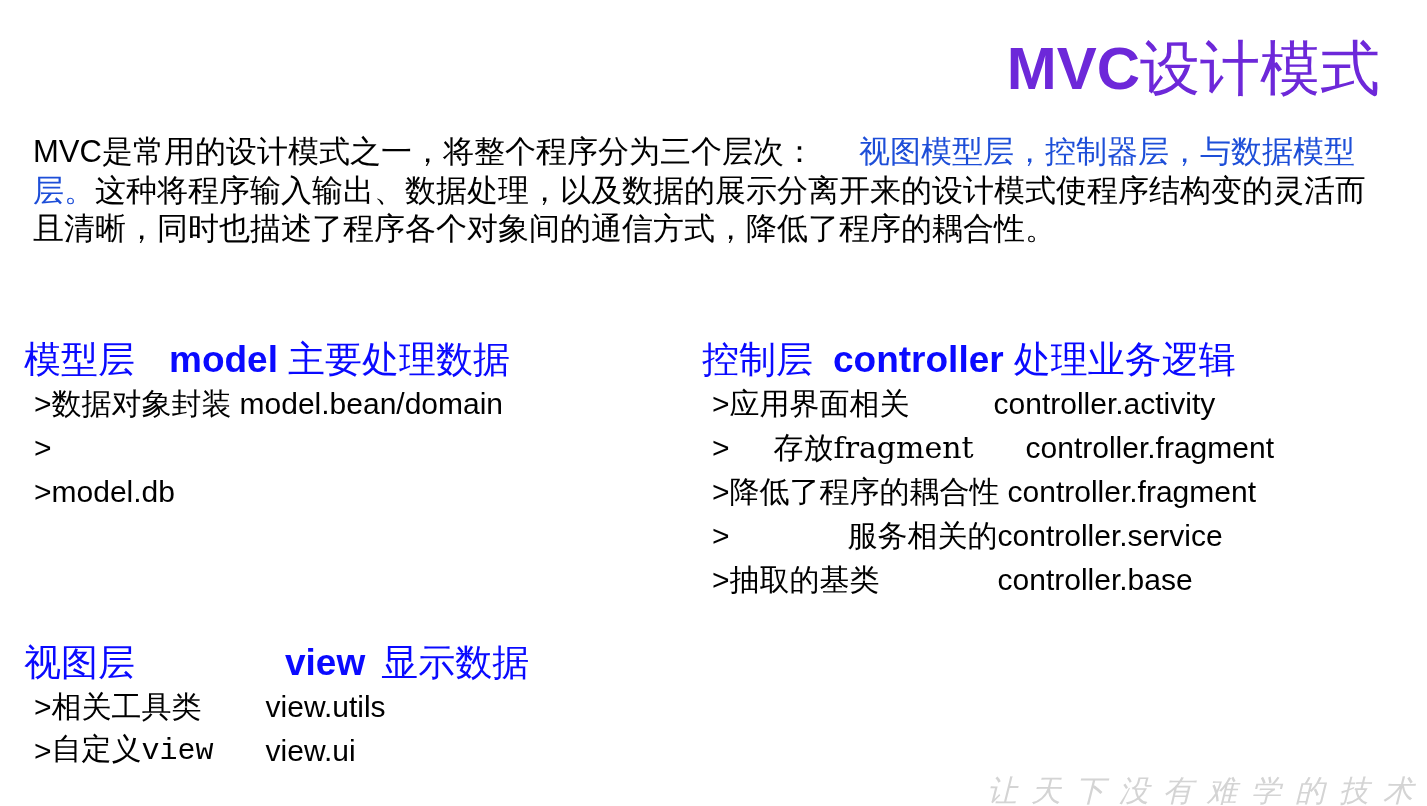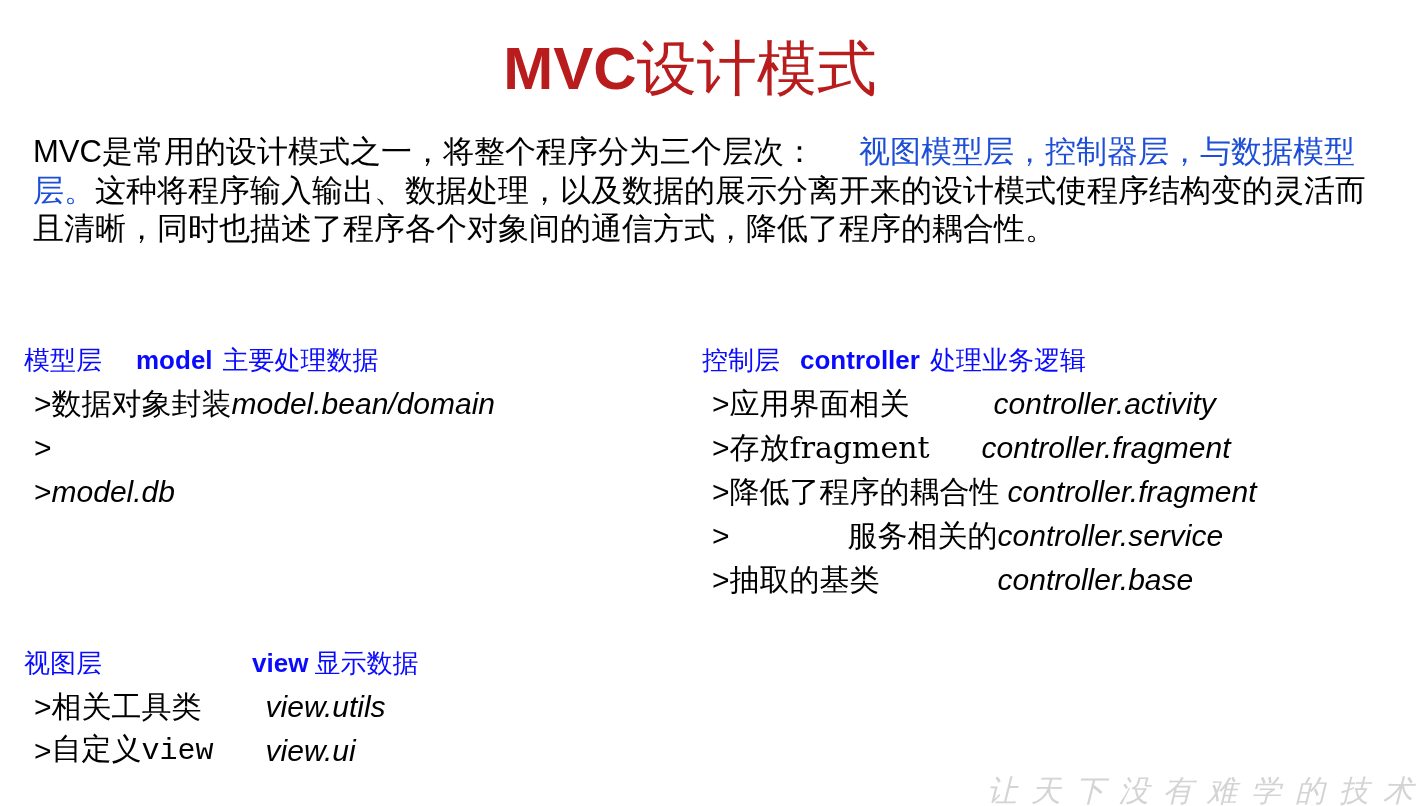--- a/index.html
+++ b/index.html
@@ -9,8 +9,8 @@
       font-family: "Liberation Sans", "DejaVu Sans", sans-serif;
     }
     .title {
-      position: absolute; left: 0; top: 28px; width: 1380px; text-align: center;
-      font-size: 60px; line-height: 80px; color: #b91c1c;
+      position: absolute; left: 0; top: 28px; width: 1380px; text-align: right;
+      font-size: 60px; line-height: 80px; color: #6d28d9;
     }
     .title .latin { font-weight: bold; }
     .title .cjk { font-family: "DejaVu Serif", "Liberation Serif", serif; font-weight: normal; }

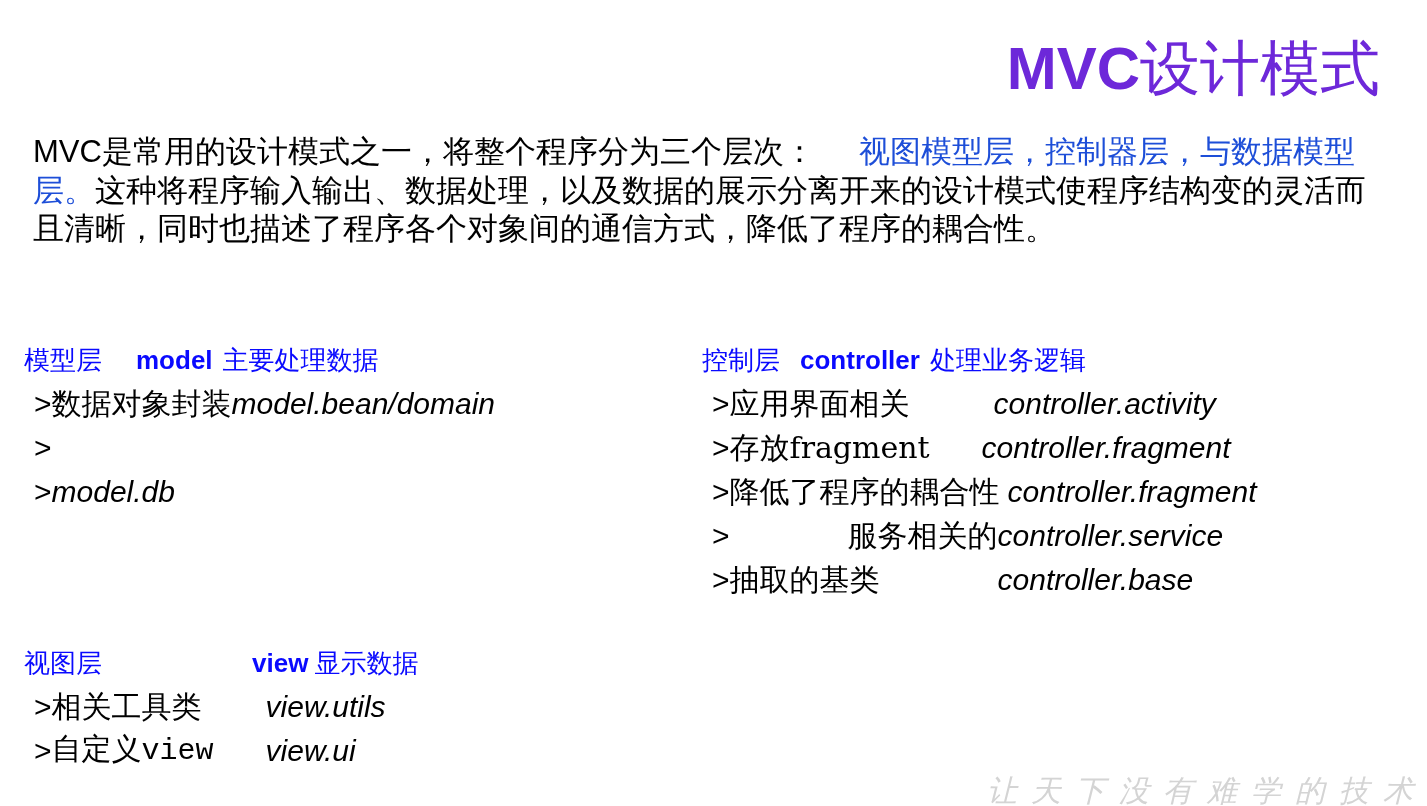--- a/index.html
+++ b/index.html
@@ -22,7 +22,7 @@
     .blue { color: #1d4ed8; margin-left: 44px; }
     .section { position: absolute; }
     .section-head {
-      font-size: 26px; line-height: 44px; color: #0a0aff; white-space: nowrap;
+      font-size: 37px; line-height: 44px; color: #0a0aff; white-space: nowrap;
     }
     .section-head .cjk { font-family: "DejaVu Serif", "Liberation Serif", serif; }
     .section-head .kw { font-weight: bold; font-family: "Liberation Sans", sans-serif; }

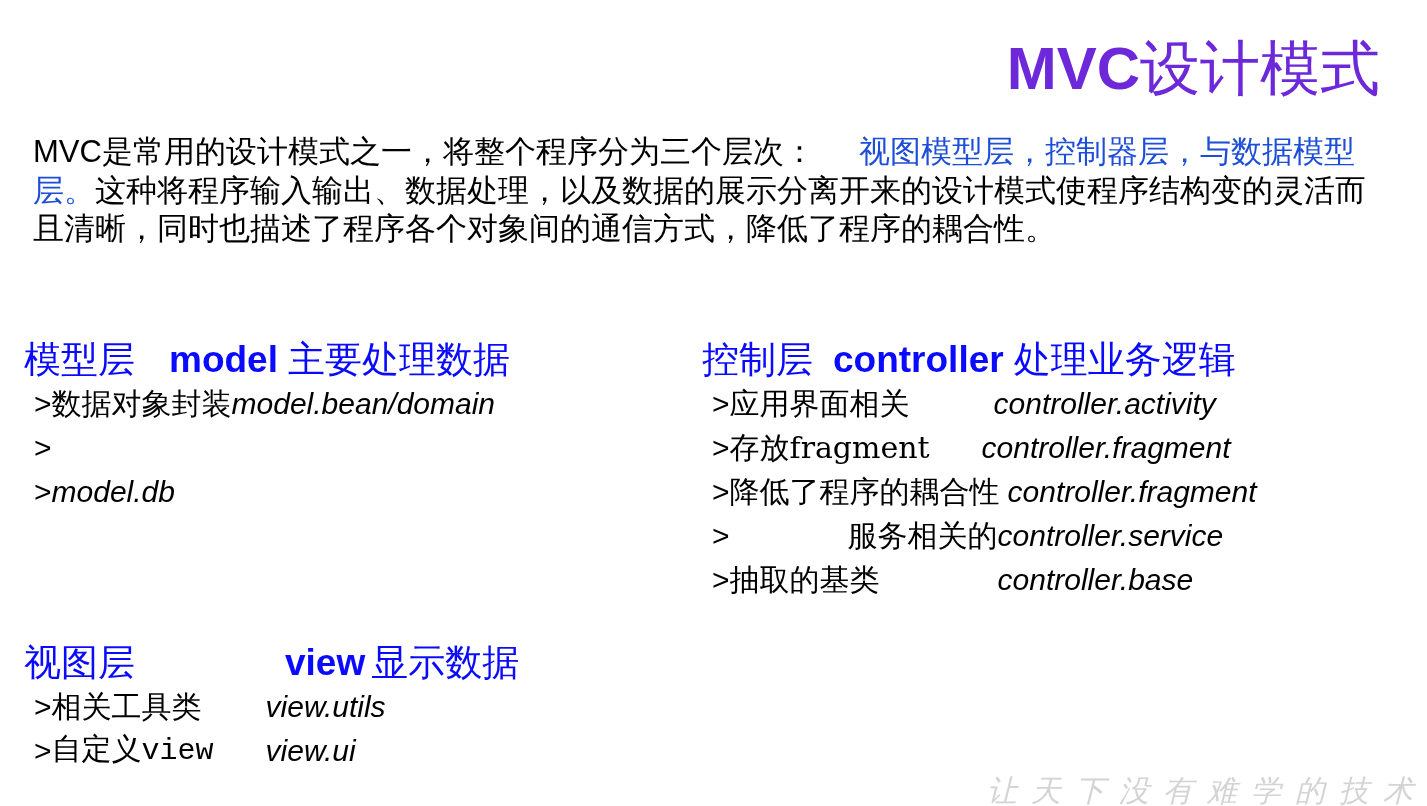--- a/index.html
+++ b/index.html
@@ -55,7 +55,7 @@
   </div>
   <div class="item">
       <span class="gt">&gt;</span>
-      <span class="desc" style="margin-right:0;">数据对象封装</span>
+      <span class="desc" style="margin-right:8px;">数据对象封装</span>
       <span class="pkg">model.bean/domain</span>
     </div>
   <div class="item">

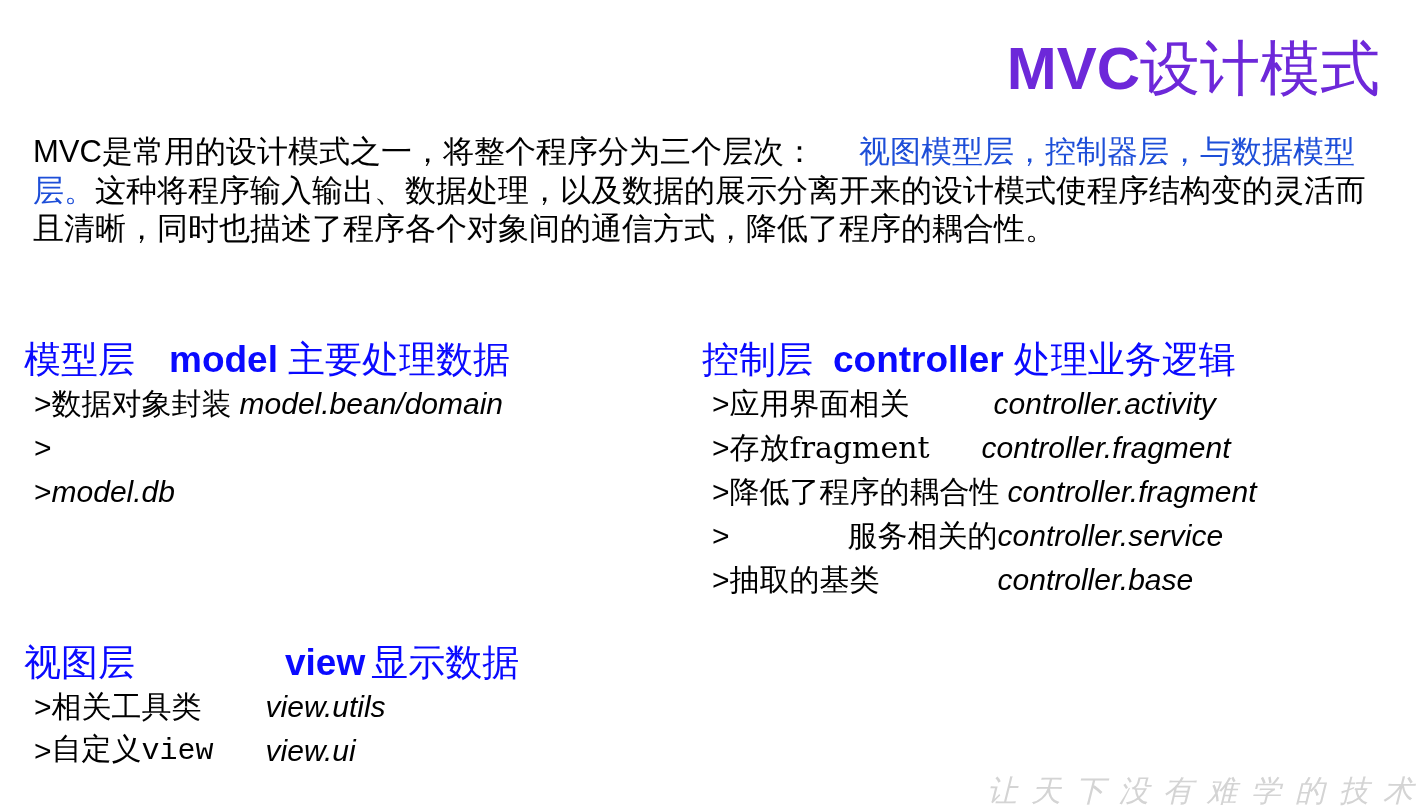--- a/index.html
+++ b/index.html
@@ -32,7 +32,7 @@
     }
     .item .gt { font-family: "Liberation Sans", sans-serif; }
     .item .desc { font-family: "DejaVu Serif", "Liberation Serif", serif; display: inline-block; }
-    .item .pkg { font-family: "Liberation Sans", sans-serif; display: inline-block; font-style: italic; }
+    .item .pkg { font-family: "Liberation Sans", sans-serif; display: inline-block; }
     .watermark {
       position: absolute; right: 0; bottom: -6px; font-size: 30px; color: #d4d4d4;
       font-family: "DejaVu Serif", serif; font-style: italic; letter-spacing: 14px; white-space: nowrap;

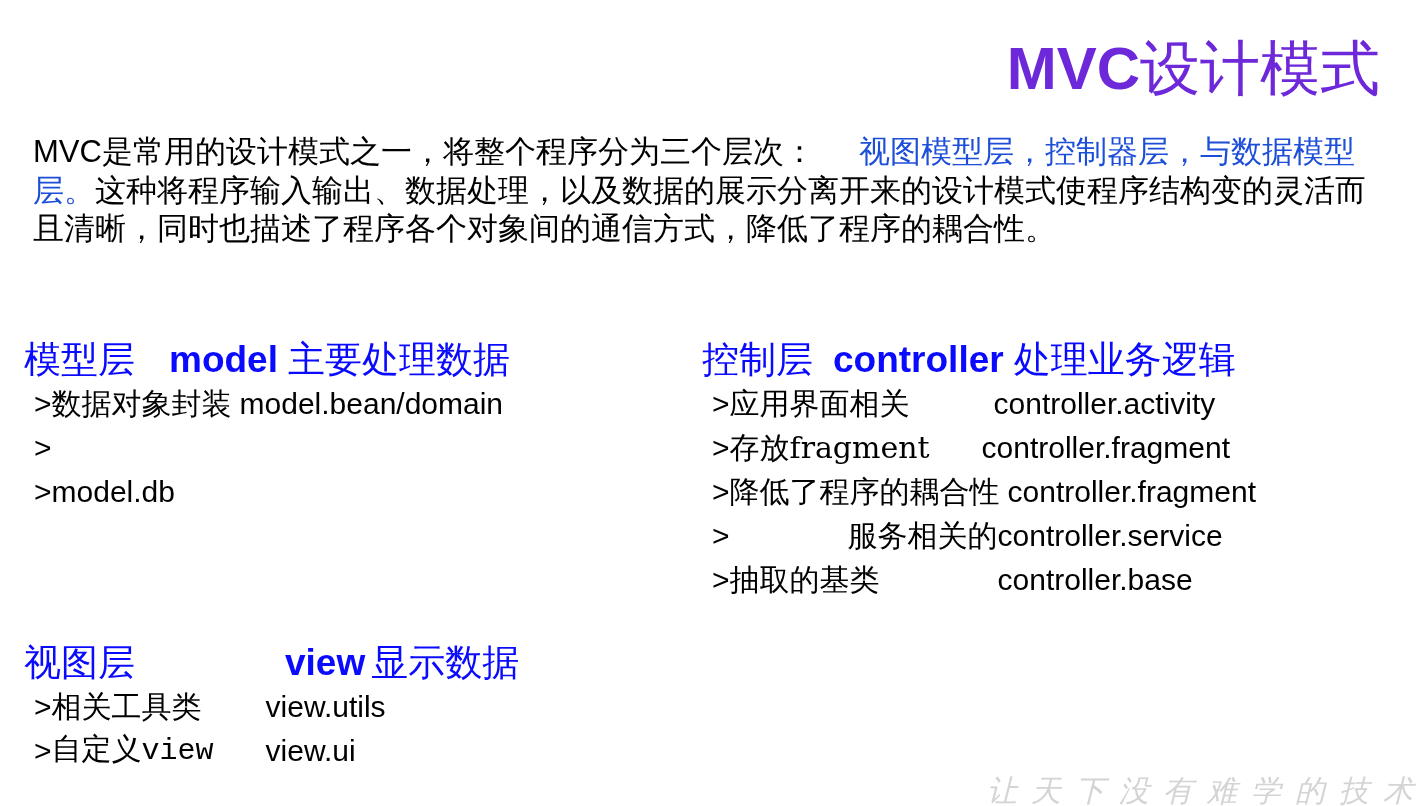--- a/index.html
+++ b/index.html
@@ -78,7 +78,7 @@
     </div>
   <div class="item">
       <span class="gt">&gt;</span>
-      <span class="desc" style="width:252px;">存放fragment</span>
+      <span class="desc" style="width:252px;margin-left:44px;">存放fragment</span>
       <span class="pkg">controller.fragment</span>
     </div>
   <div class="item">

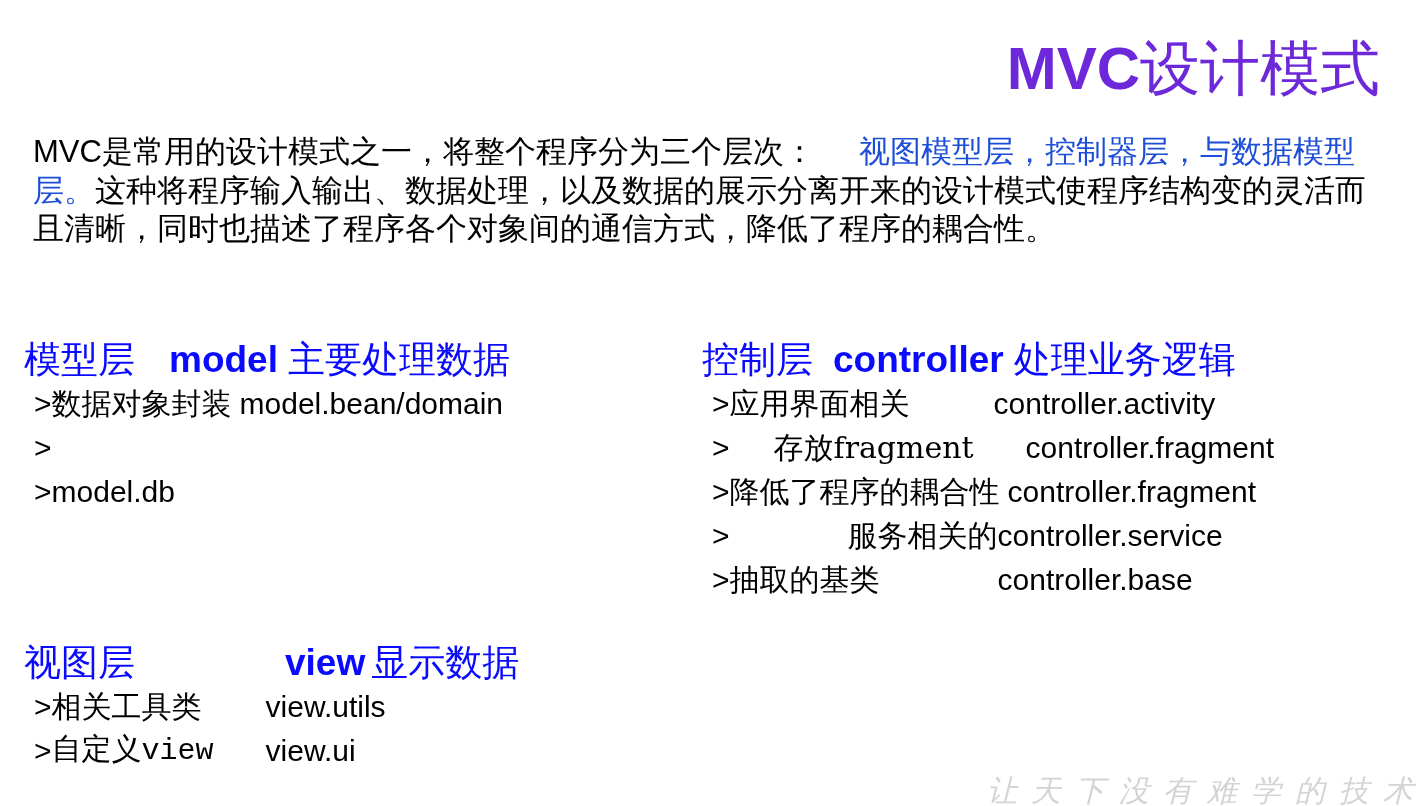--- a/index.html
+++ b/index.html
@@ -100,7 +100,7 @@
 
 <div class="section" style="left:24px; top:641px;">
   <div class="section-head">
-    <span class="cjk">视图层</span><span class="kw" style="margin-left:150px;">view</span><span class="cjk" style="margin-left:6px;">显示数据</span>
+    <span class="cjk">视图层</span><span class="kw" style="margin-left:150px;">view</span><span class="cjk" style="margin-left:16px;">显示数据</span>
   </div>
   <div class="item">
       <span class="gt">&gt;</span>

